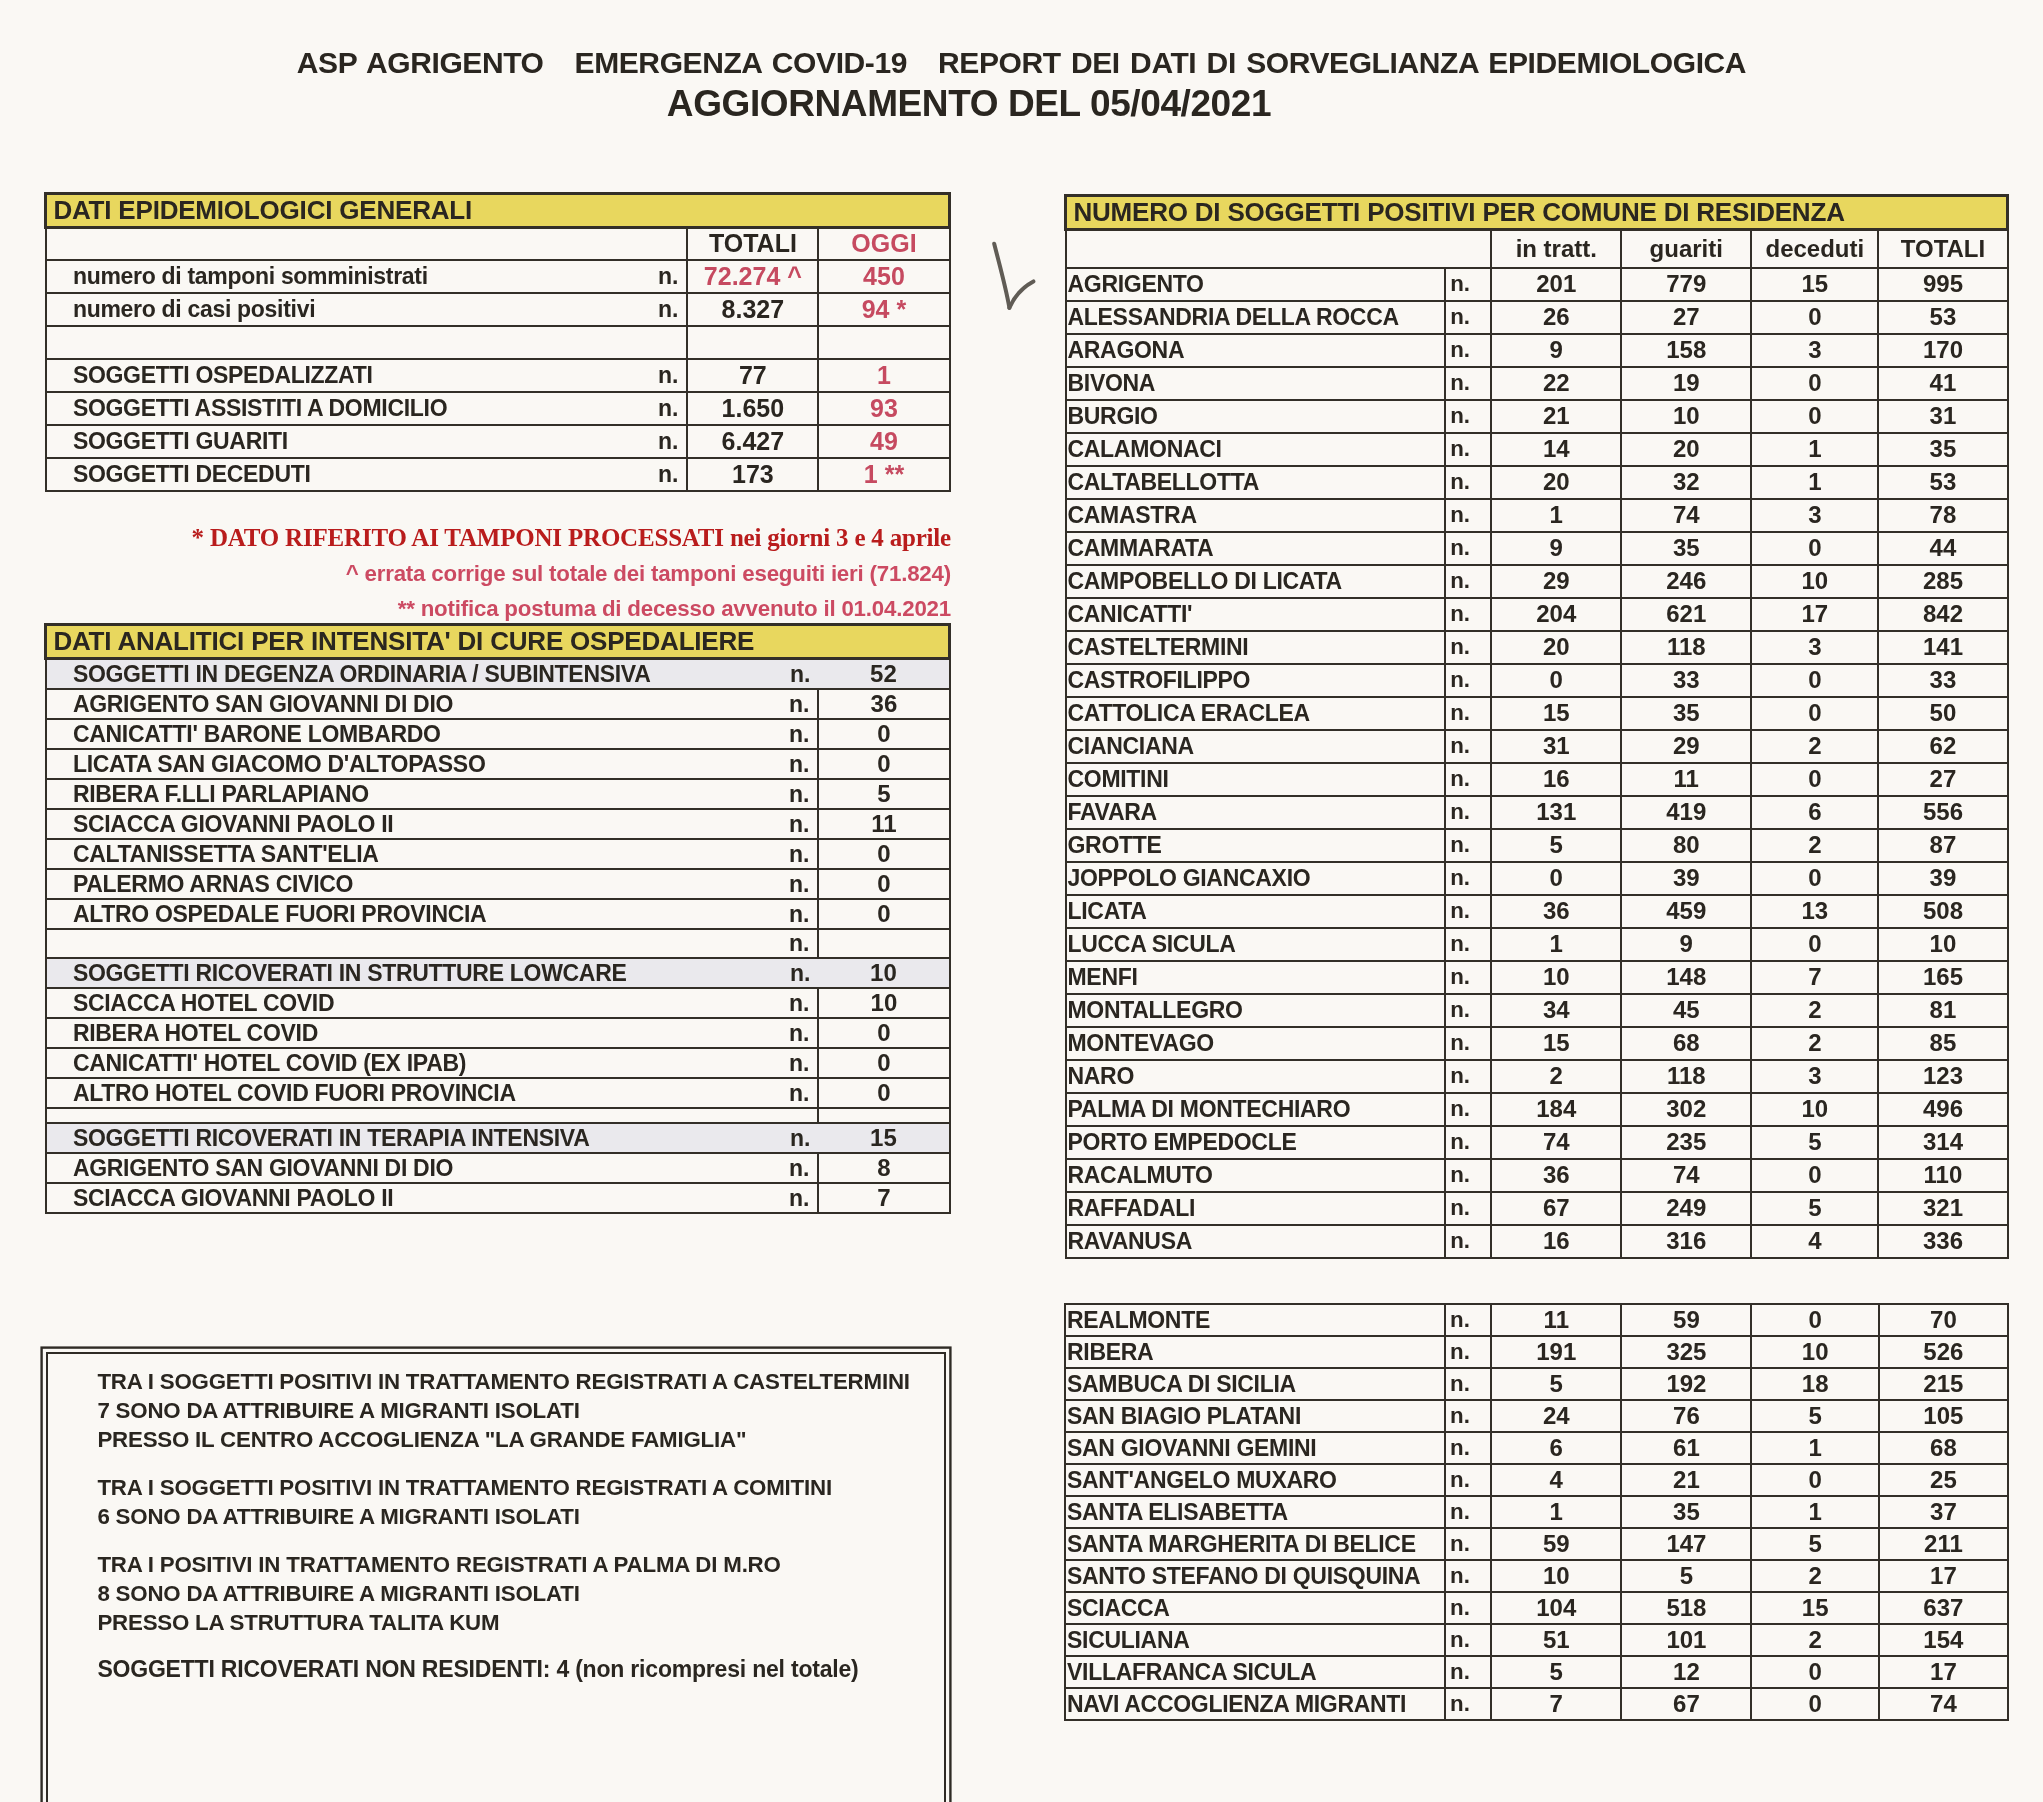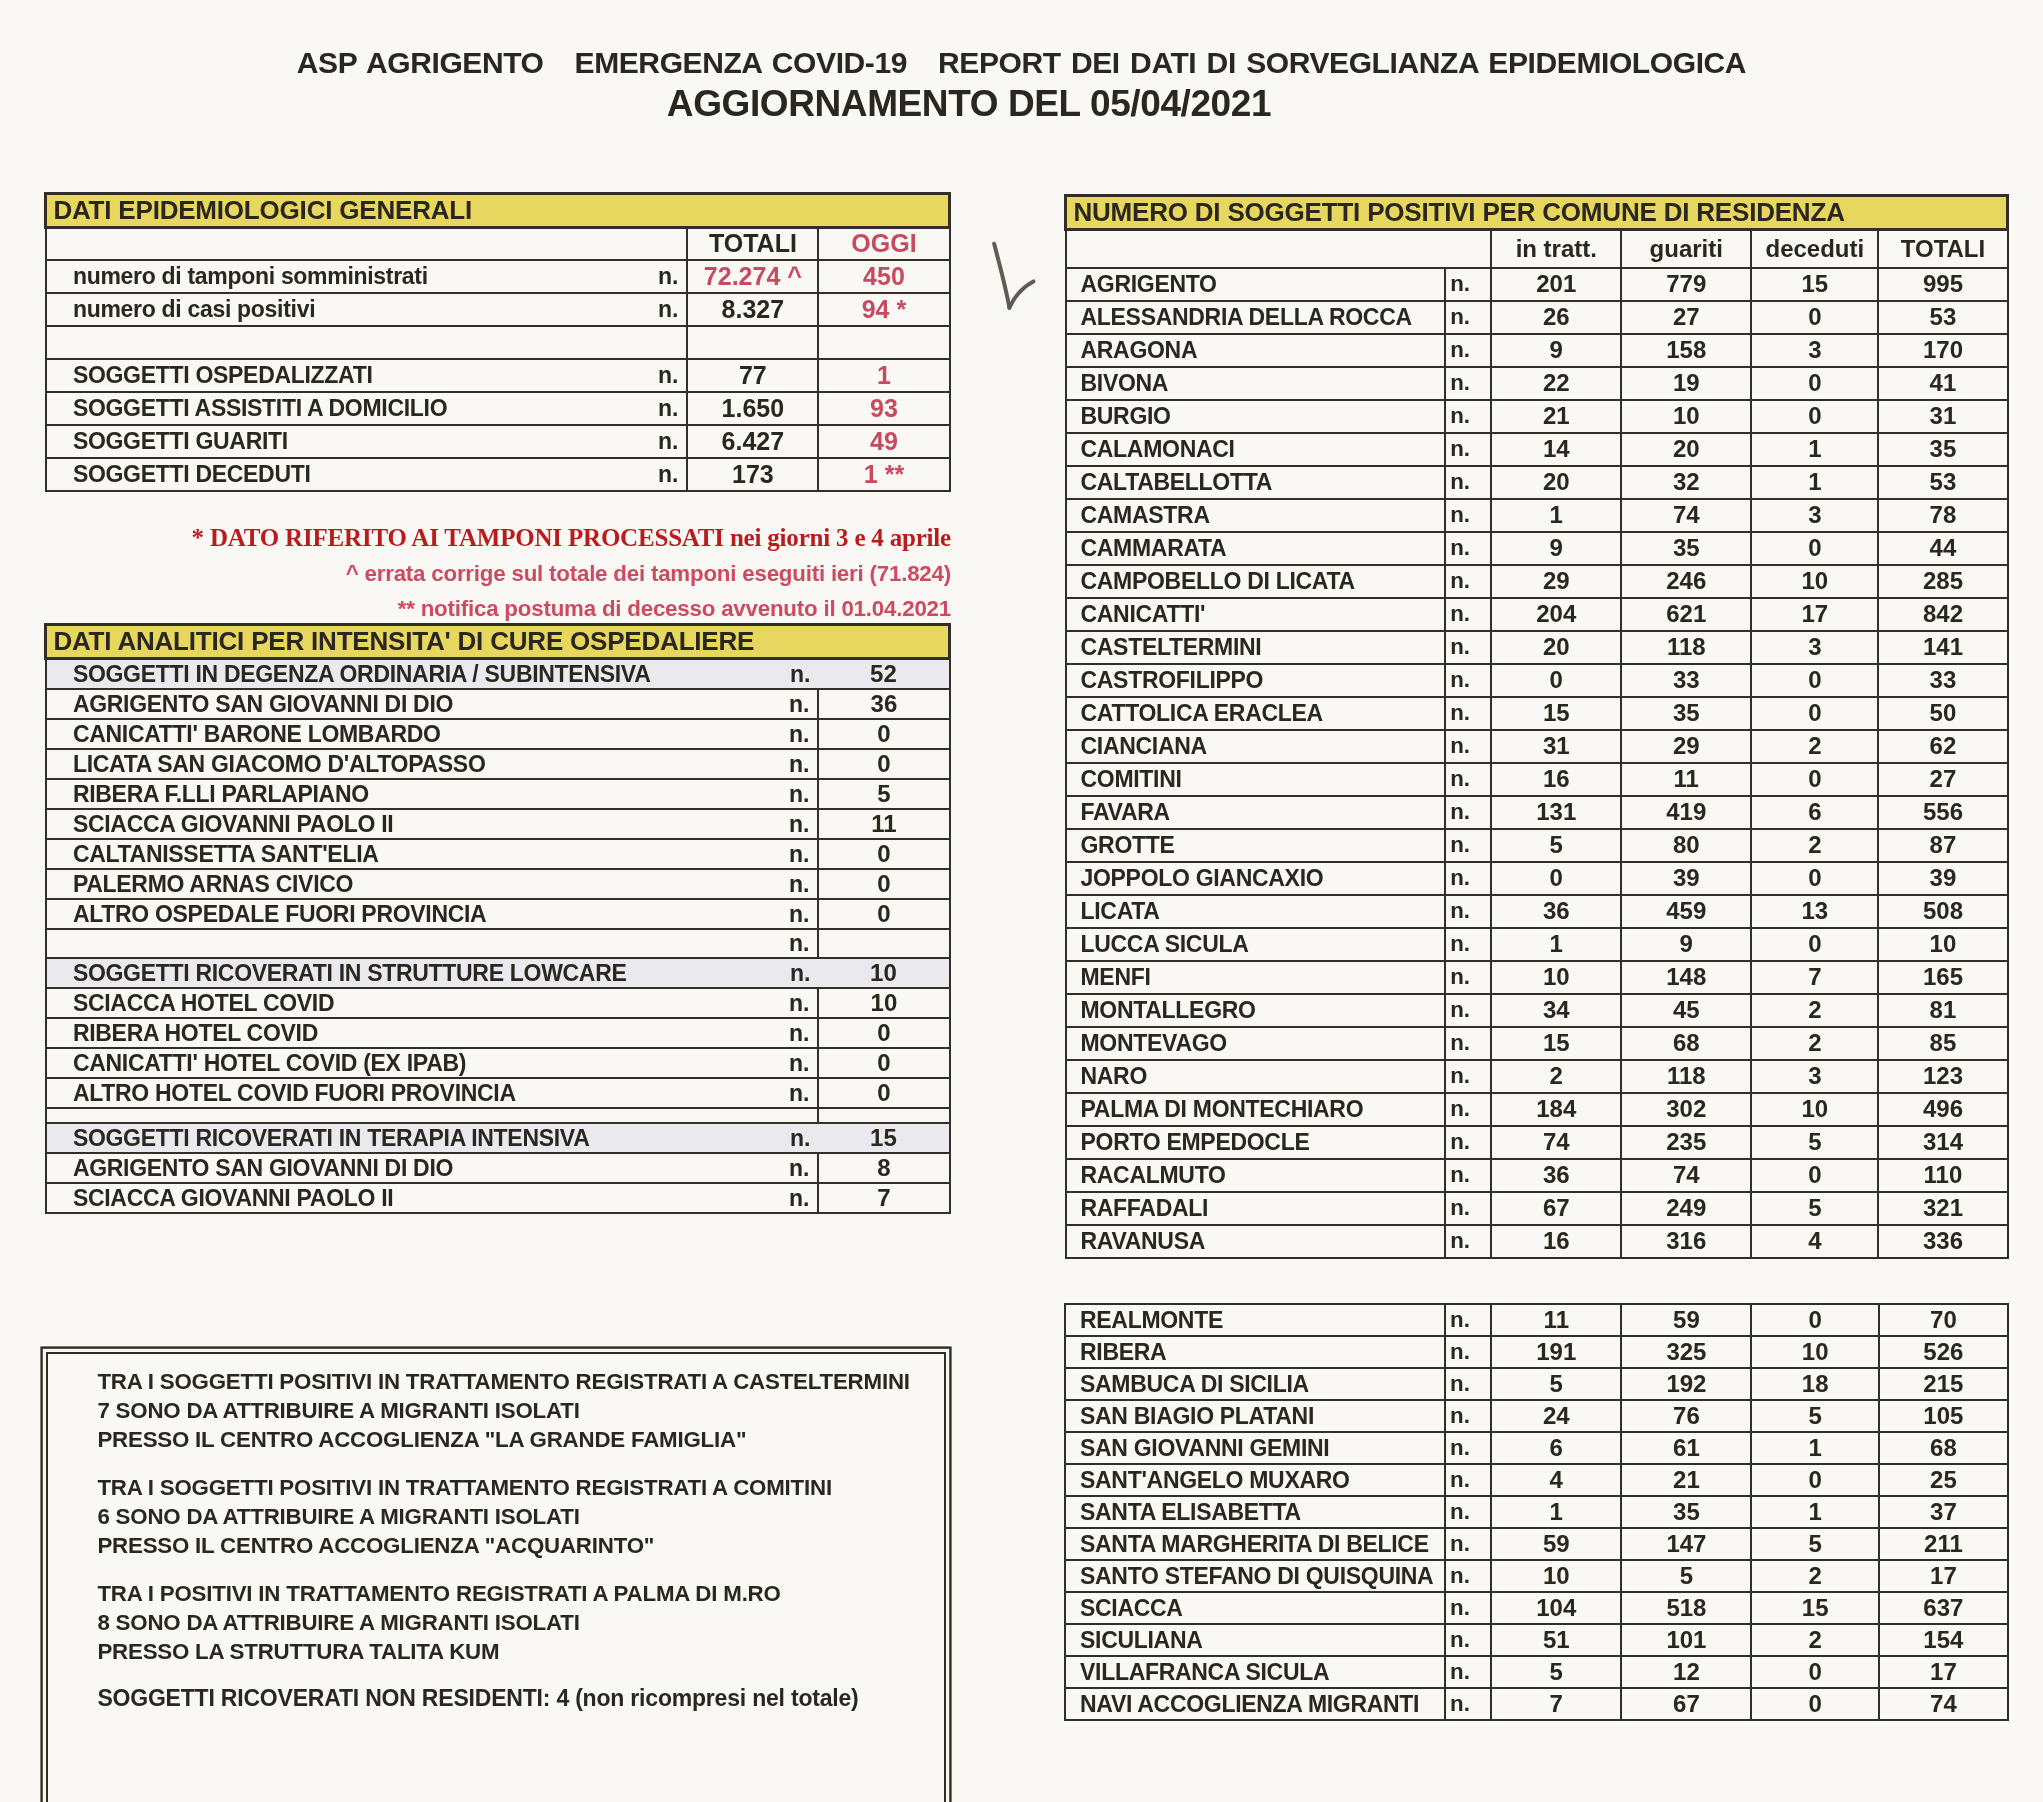--- a/index.html
+++ b/index.html
@@ -78,7 +78,7 @@
   .tc tr.band th { height: 30px; }
   .tc .colhead td { height: 38px; font-size: 24px; text-align: center; }
   .tc tbody td { height: 33px; }
-  .tc .name { font-size: 23px; letter-spacing: -0.3px; padding-left: 14px; }
+  .tc .name { font-size: 23px; letter-spacing: -0.3px; padding-left: 1px; }
   .tc .ncol { font-size: 22.3px; padding-left: 4px; padding-right: 1.6px; }
   .tc .num  { font-size: 24px; }
   .tc2 { position: absolute; top: 1109px; left: 0; }

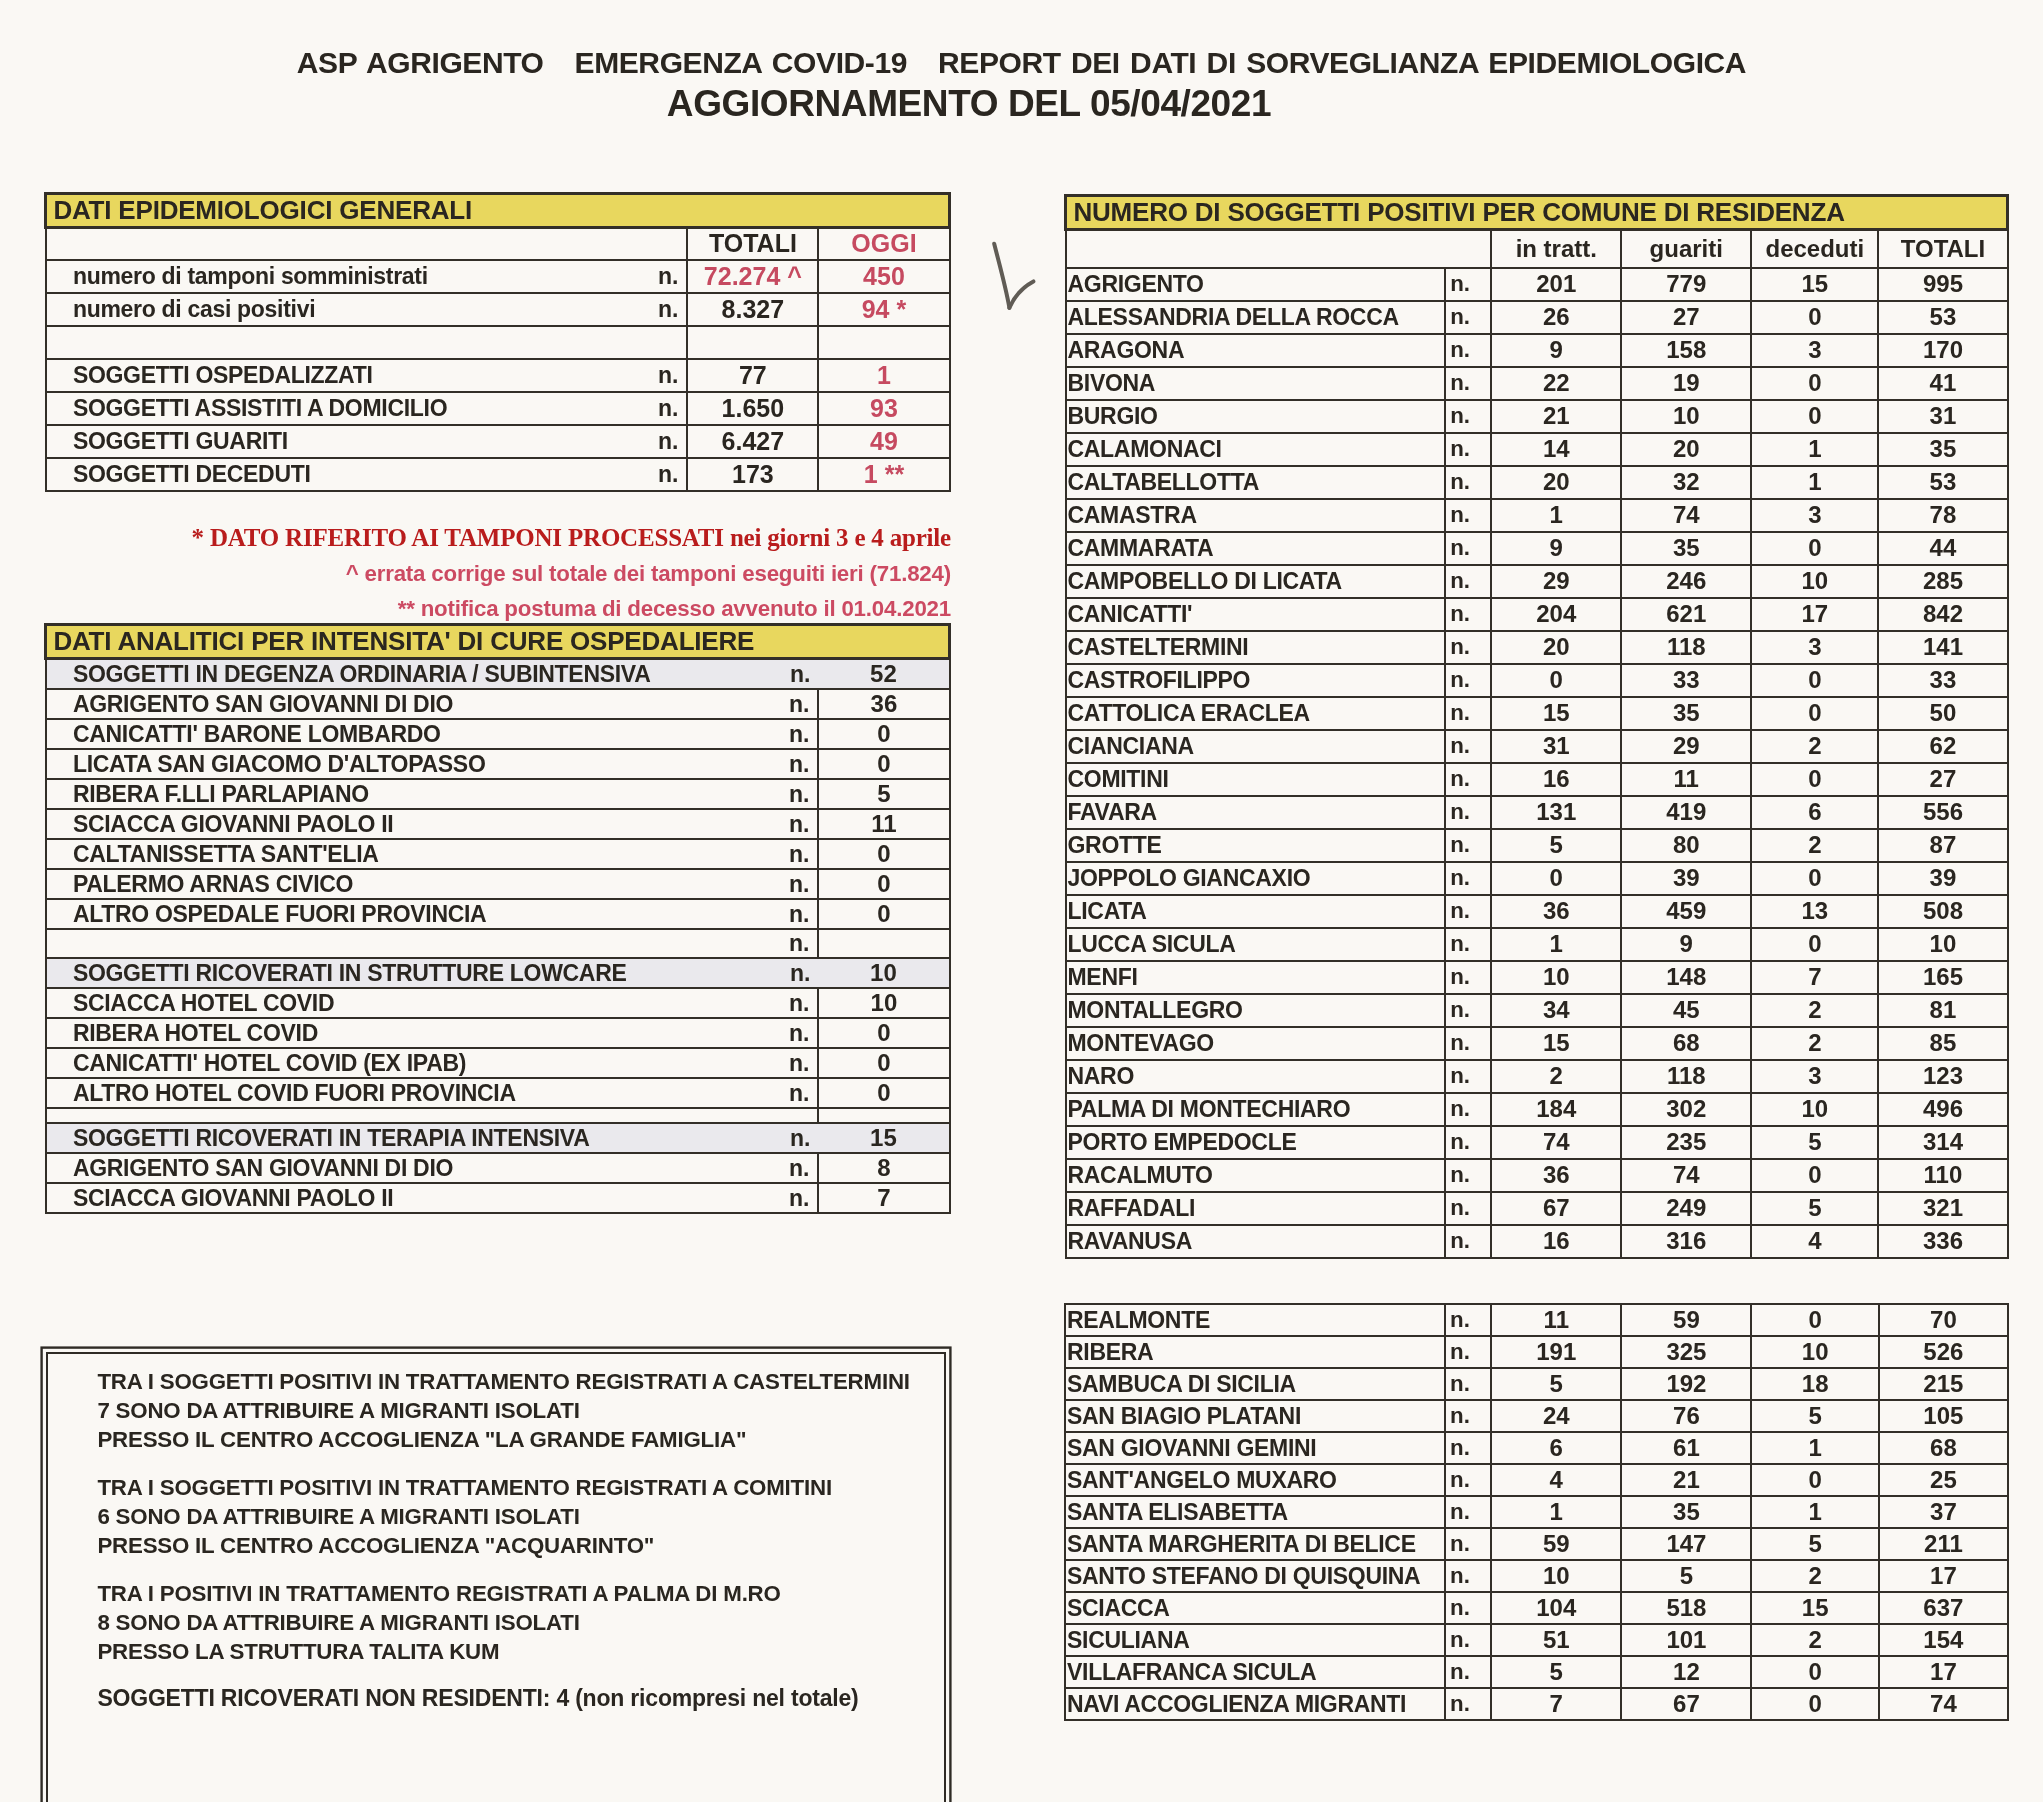--- a/index.html
+++ b/index.html
@@ -392,7 +392,6 @@
           <div class="nblock">
             <div class="nline">TRA I SOGGETTI POSITIVI IN TRATTAMENTO REGISTRATI A COMITINI</div>
             <div class="nline">6 SONO DA ATTRIBUIRE A MIGRANTI ISOLATI</div>
-            <div class="nline">PRESSO IL CENTRO ACCOGLIENZA "ACQUARINTO"</div>
           </div>
           <div class="nblock">
             <div class="nline">TRA I POSITIVI IN TRATTAMENTO REGISTRATI A PALMA DI M.RO</div>

